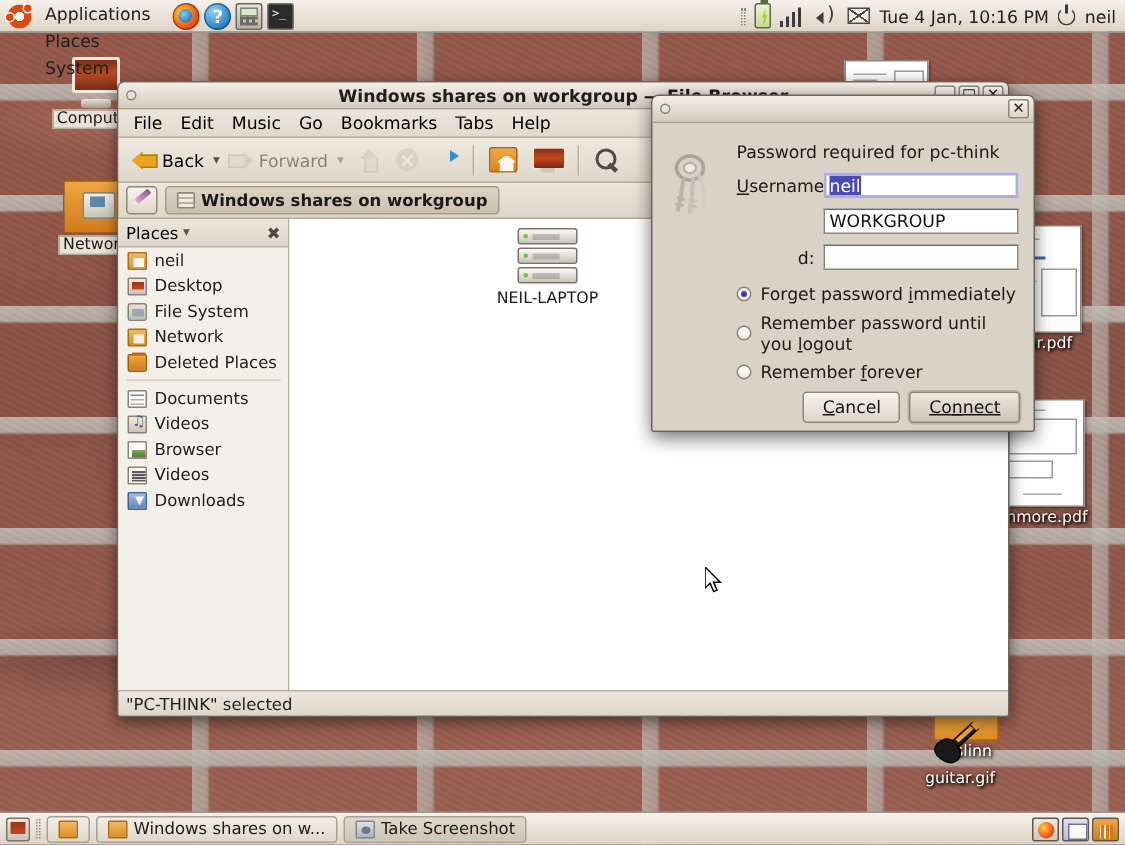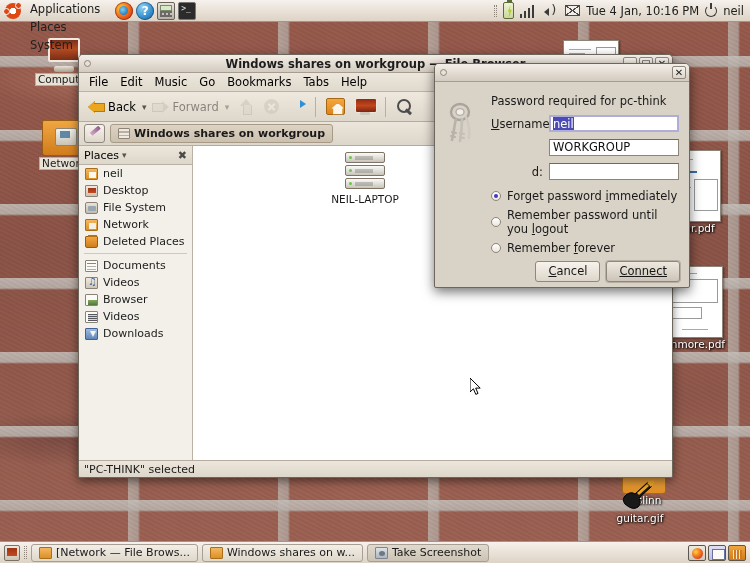--- a/index.html
+++ b/index.html
@@ -881,7 +881,6 @@
     <div class="bp-handle"></div>
     <div class="taskbtn">
       <span class="tb-ic"></span>
-      <span>[Network — File Brows...</span>
     </div>
     <div class="taskbtn">
       <span class="tb-ic"></span>

